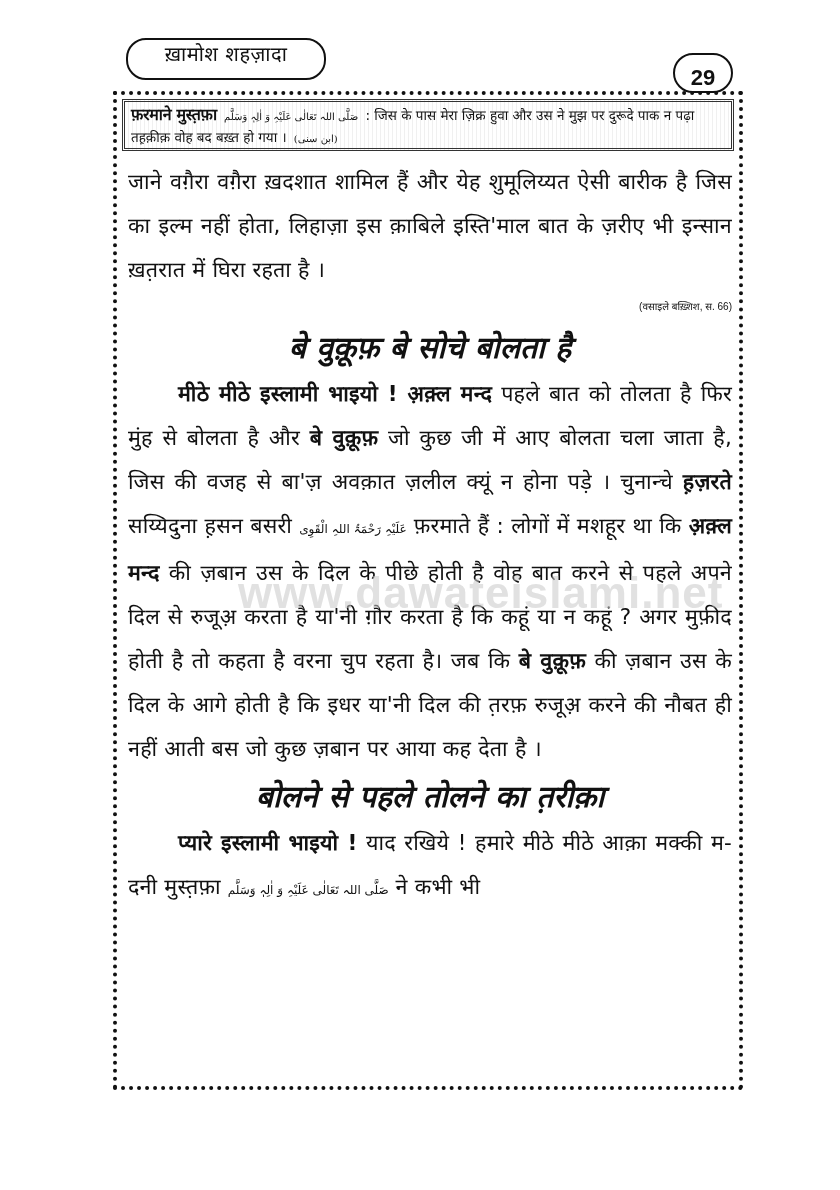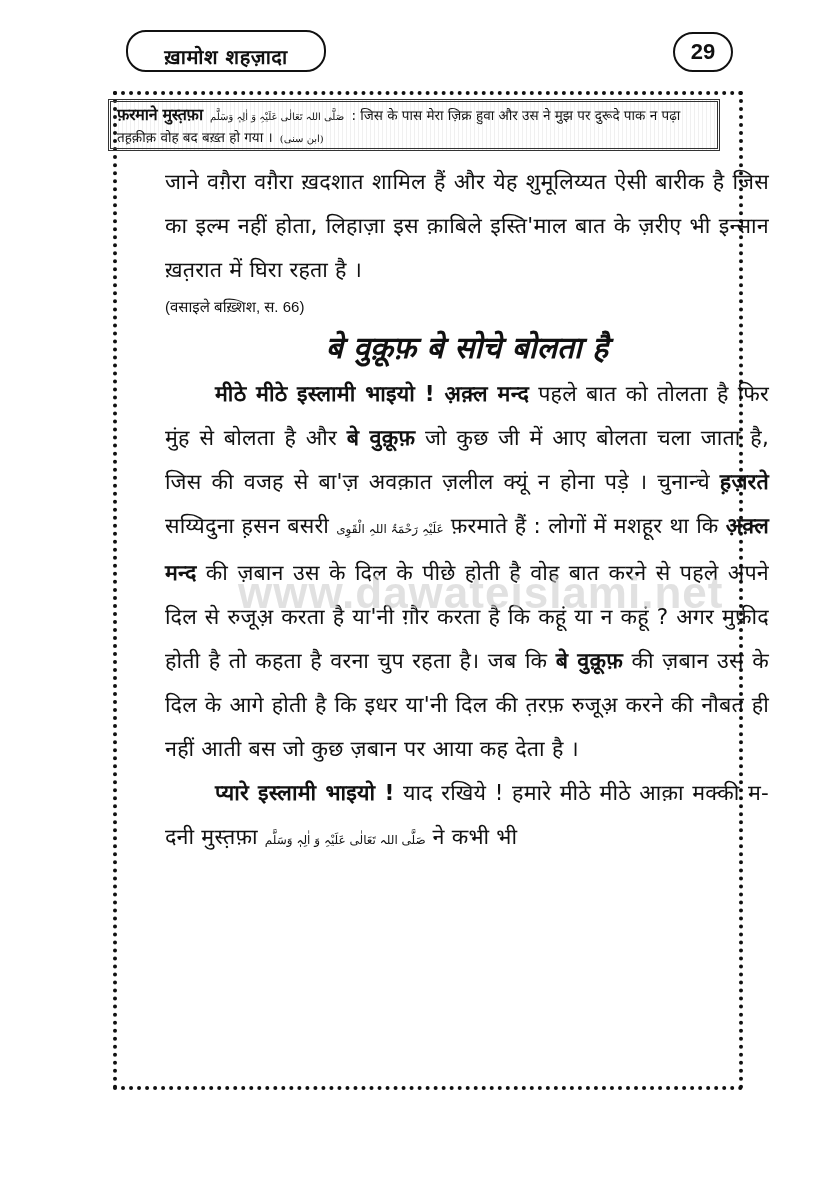--- a/index.html
+++ b/index.html
@@ -18,16 +18,16 @@
     .header-pill {
       position: absolute;
       left: 126px;
-      top: 30px;
+      top: 38px;
       width: 196px;
       height: 38px;
       border: 2px solid #111;
       border-radius: 20px;
       display: flex;
-      align-items: flex-end;
+      align-items: flex-start;
       justify-content: center;
       font-size: 20px;
-      font-weight: bold;
+      font-weight: normal;
       letter-spacing: 0.5px;
     }
     .page-number {

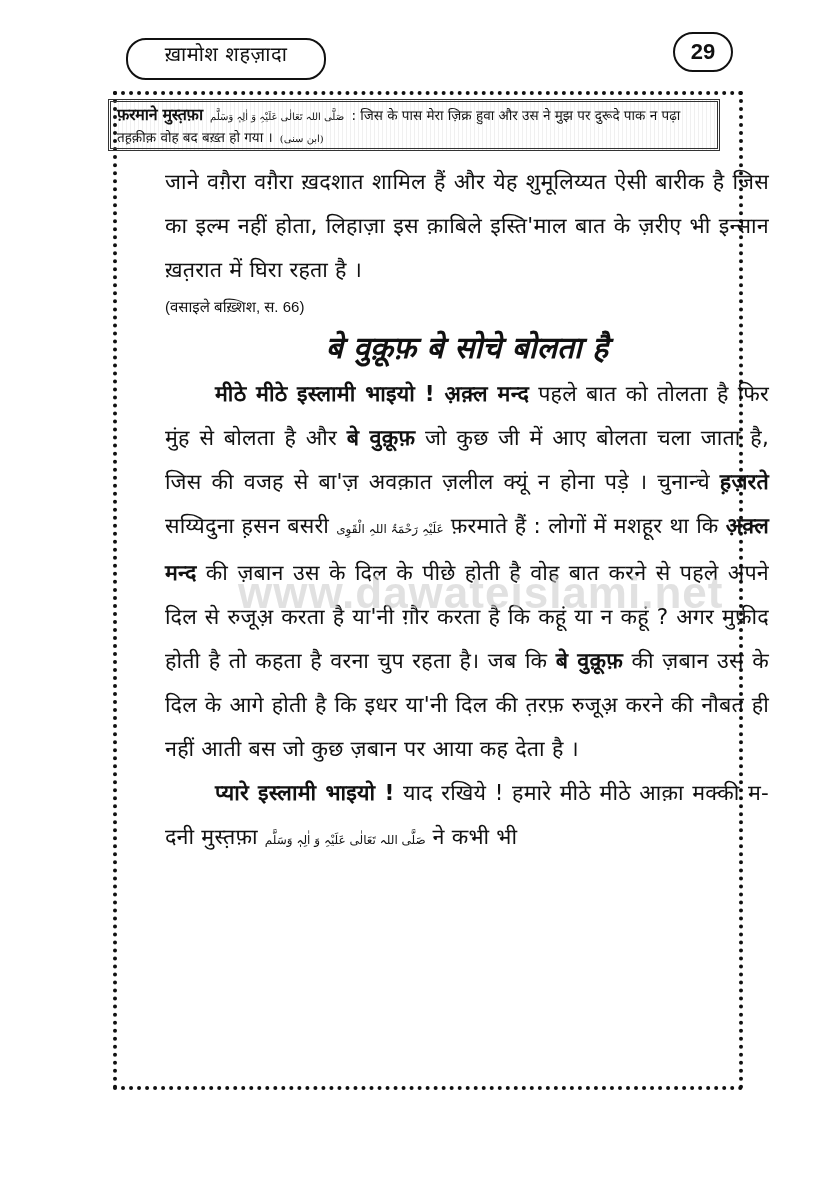--- a/index.html
+++ b/index.html
@@ -33,13 +33,13 @@
     .page-number {
       position: absolute;
       left: 673px;
-      top: 32px;
+      top: 53px;
       width: 56px;
       height: 36px;
       border: 2px solid #111;
       border-radius: 20px;
       display: flex;
-      align-items: center;
+      align-items: flex-end;
       justify-content: center;
       font-family: "Liberation Sans", sans-serif;
       font-size: 22px;

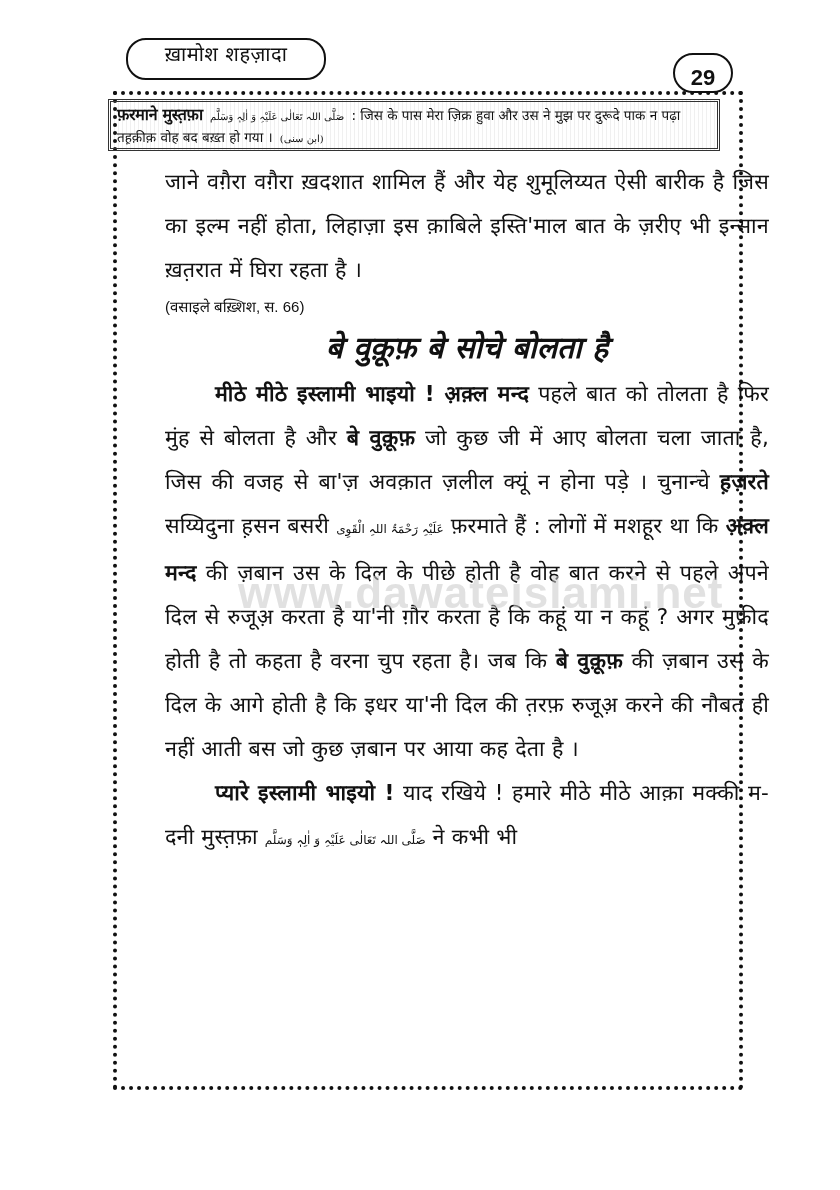--- a/index.html
+++ b/index.html
@@ -56,7 +56,7 @@
     }
     .banner {
       position: absolute;
-      left: 108px;
+      left: 122px;
       top: 99px;
       width: 612px;
       height: 52px;

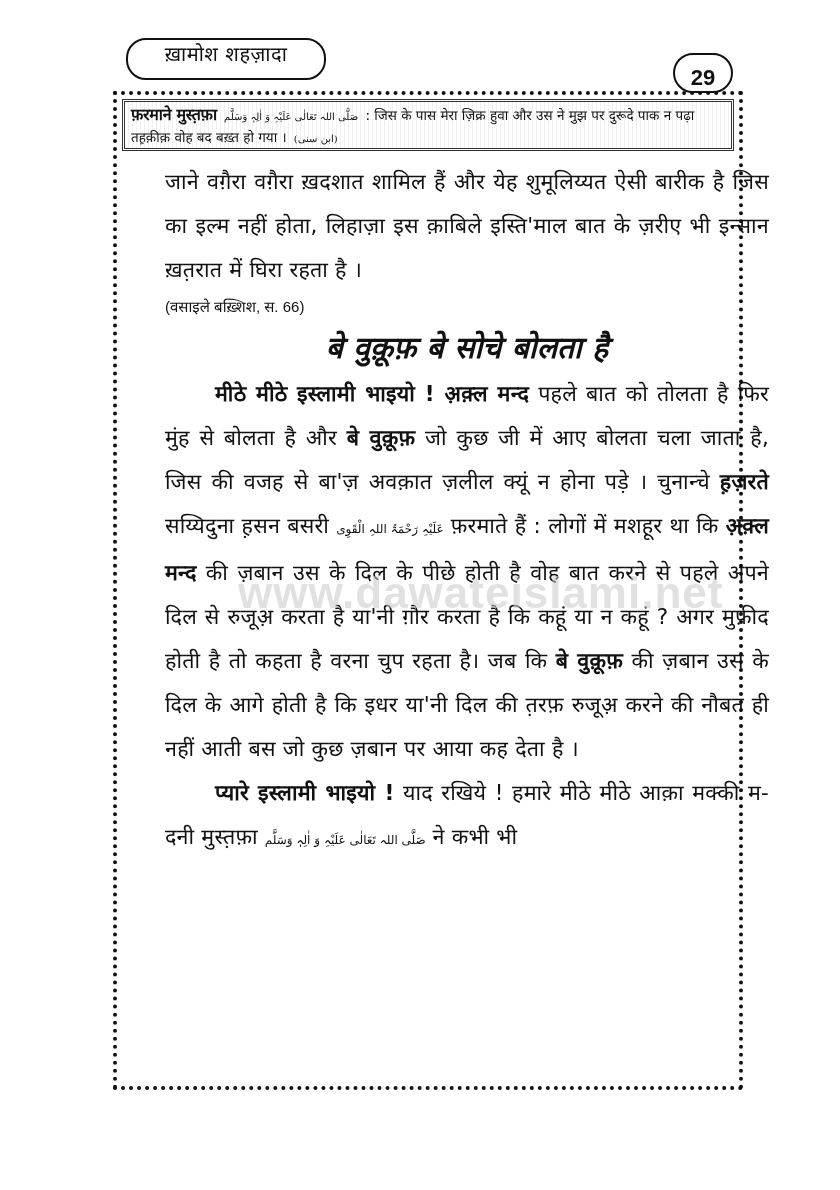--- a/index.html
+++ b/index.html
@@ -83,7 +83,6 @@
       left: 128px;
       top: 160px;
       width: 604px;
-      margin-left: 37px;
     }
     .para {
       font-size: 21.5px;

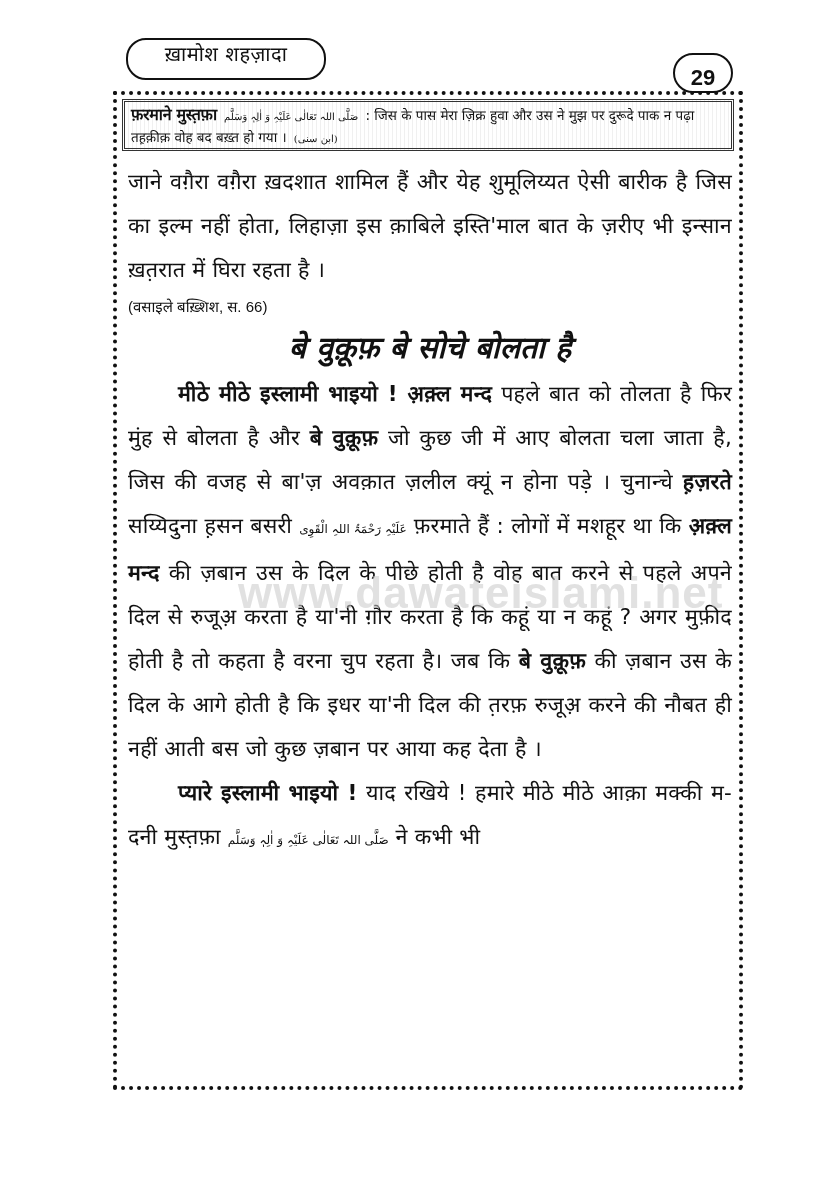--- a/index.html
+++ b/index.html
@@ -109,7 +109,8 @@
       line-height: 38px;
     }
     .couplet-source {
-      font-size: 15px;
+      text-align: right;
+      font-size: 10px;
       line-height: 30px;
       font-family: "Liberation Sans", sans-serif;
     }

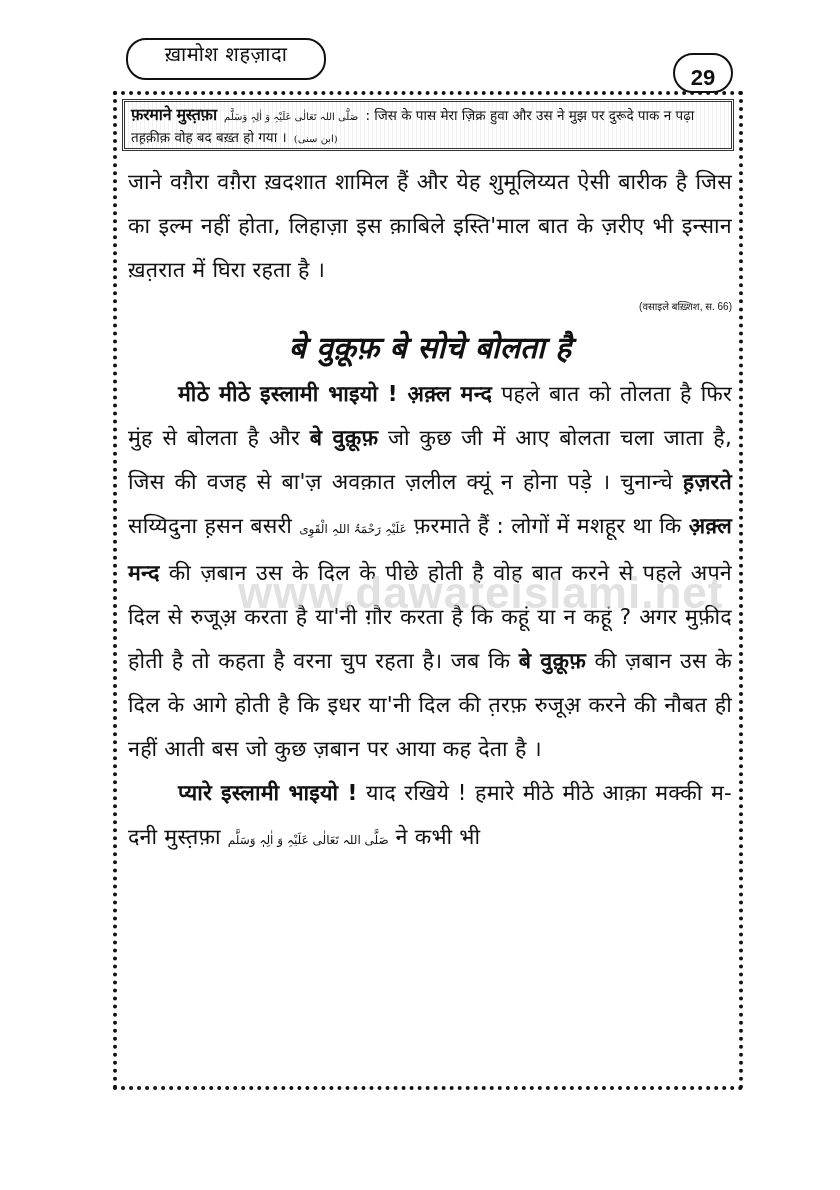--- a/index.html
+++ b/index.html
@@ -165,6 +165,7 @@
   <h2 class="section-title">बे वुक़ूफ़ बे सोचे बोलता है</h2>
   <p class="para indent"><span class="b">मीठे मीठे इस्लामी भाइयो ! अ़क़्ल मन्द</span><span> पहले बात को तोलता है फिर मुंह से बोलता है और </span><span class="b">बे वुक़ूफ़</span><span> जो कुछ जी में आए बोलता चला जाता है, जिस की वजह से बा'ज़ अवक़ात ज़लील क्यूं न होना पड़े । चुनान्चे </span><span class="b">ह़ज़रते</span><span> सय्यिदुना ह़सन बसरी </span><span class="arabic-inline" dir="rtl">عَلَیْہِ رَحْمَۃُ اللہِ الْقَوِی</span><span> फ़रमाते हैं : लोगों में मशहूर था कि </span><span class="b">अ़क़्ल मन्द</span><span> की ज़बान उस के दिल के पीछे होती है वोह बात करने से पहले अपने दिल से रुजूअ़ करता है या'नी ग़ौर करता है कि कहूं या न कहूं ? अगर मुफ़ीद होती है तो कहता है वरना चुप रहता है। जब कि </span><span class="b">बे वुक़ूफ़</span><span> की ज़बान उस के दिल के आगे होती है कि इधर या'नी दिल की त़रफ़ रुजूअ़ करने की नौबत ही नहीं आती बस जो कुछ ज़बान पर आया कह देता है ।</span></p>
 
+  <h2 class="section-title">बोलने से पहले तोलने का त़रीक़ा</h2>
   <p class="para indent"><span class="b">प्यारे इस्लामी भाइयो !</span><span> याद रखिये ! हमारे मीठे मीठे आक़ा मक्की म-दनी मुस्त़फ़ा </span><span class="arabic-inline" dir="rtl">صَلَّی اللہ تَعَالٰی عَلَیْہِ وَ اٰلِہٖ وَسَلَّم</span><span> ने कभी भी</span></p>
 </div>
 

